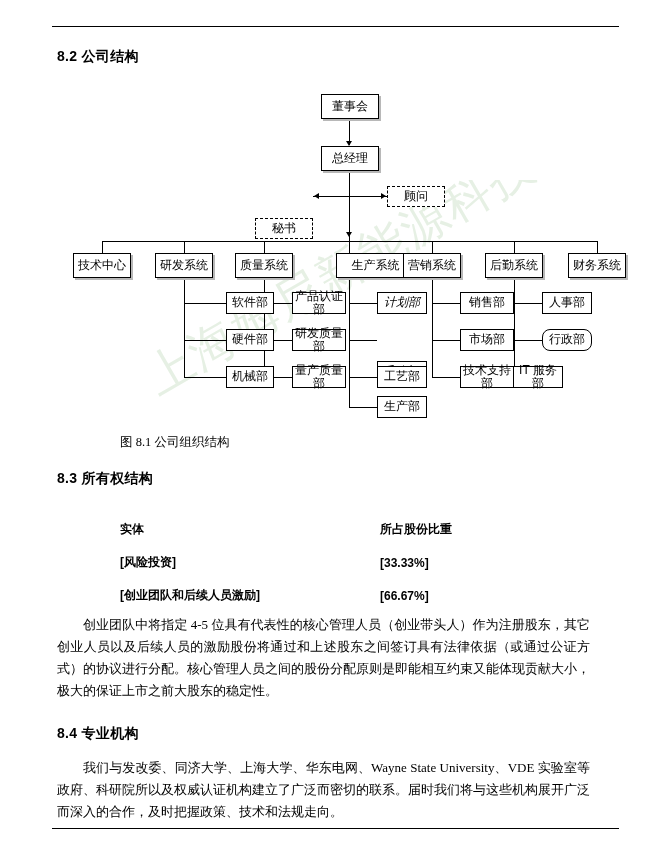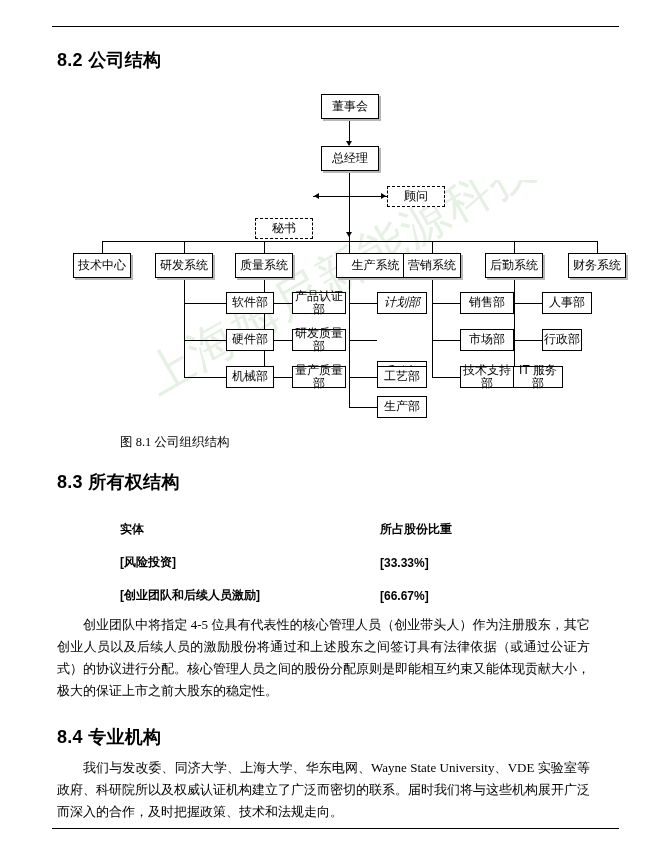--- a/index.html
+++ b/index.html
@@ -41,7 +41,7 @@
     position: absolute;
     margin: 0;
     font-family: "Liberation Sans", sans-serif;
-    font-size: 18px;
+    font-size: 14px;
     font-weight: bold;
     letter-spacing: 0.3px;
     white-space: nowrap;

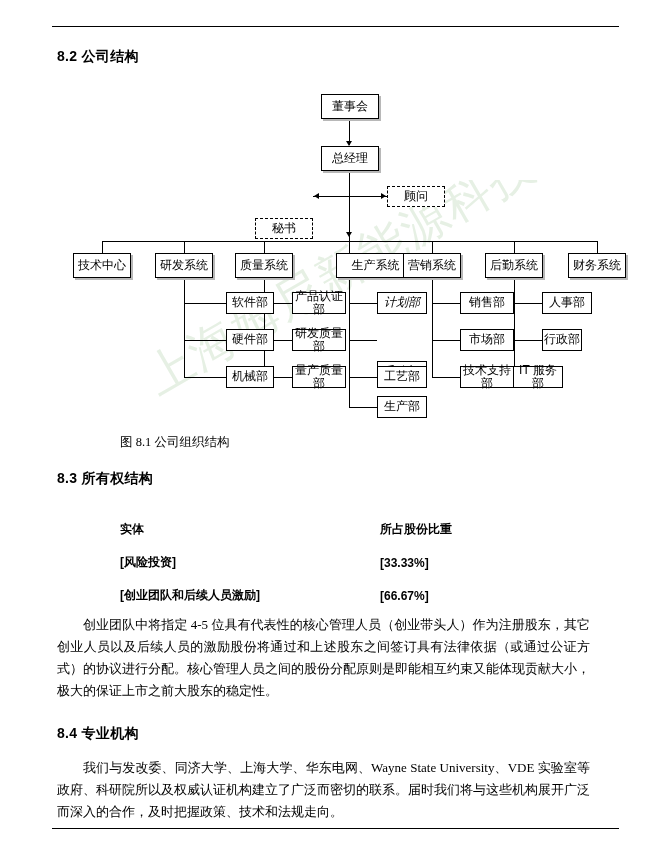--- a/index.html
+++ b/index.html
@@ -278,7 +278,7 @@
     <div class="ln h" style="left:462px; top:255px; width:28px;"></div>
     <div class="ln h" style="left:462px; top:292px; width:28px;"></div>
     <div class="node plain" style="left:490px; top:207px; width:50px; height:22px;">人事部</div>
-    <div class="node plain" style="left:490px; top:244px; width:40px; height:22px;">行政部</div>
+    <div class="node plain" style="left:490px; top:244px; width:50px; height:22px;border-radius:8px;">行政部</div>
     <div class="node plain" style="left:461px; top:281px; width:50px; height:22px;">IT 服务部</div>
   </div>
 

